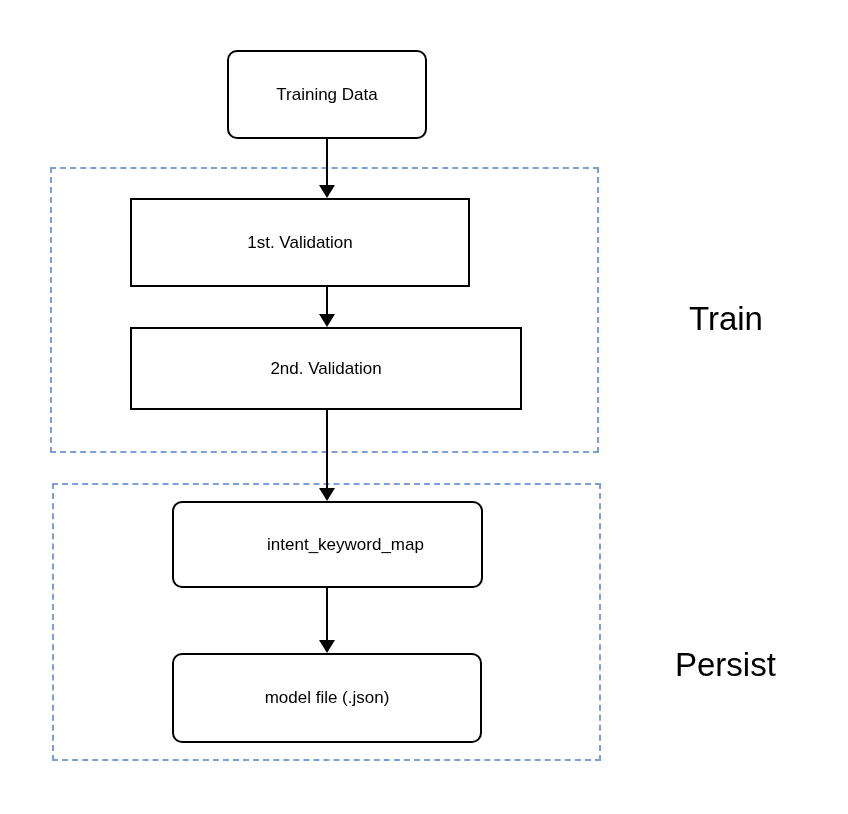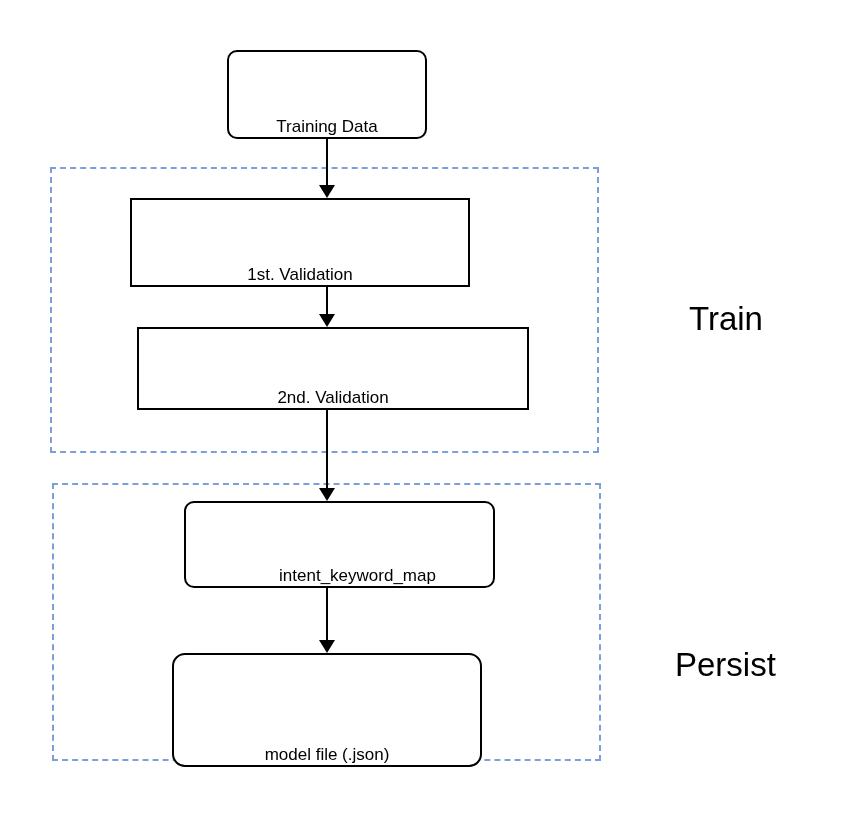--- a/index.html
+++ b/index.html
@@ -21,7 +21,7 @@
     background: #ffffff;
     border: 2px solid #000000;
     display: flex;
-    align-items: flex-end;
+    align-items: center;
     justify-content: center;
     text-align: center;
     font-size: 17px;

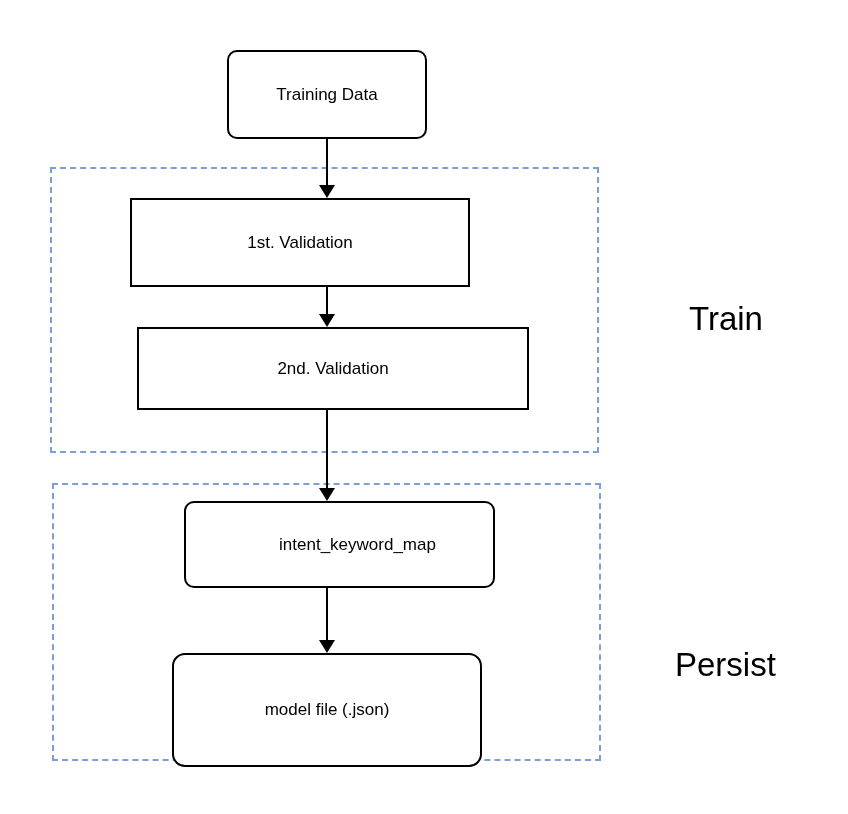--- a/index.html
+++ b/index.html
@@ -70,7 +70,7 @@
   
   #training-data      { left: 227px; top: 50px;  width: 200px; height: 89px; }
   #first-validation   { left: 130px; top: 198px; width: 340px; height: 89px; }
-  #second-validation  { left: 137px; top: 327px; width: 392px; height: 83px; }
+  #second-validation  { left: 130px; top: 327px; width: 392px; height: 83px; }
   #intent-keyword-map { left: 184px; top: 501px; width: 311px; height: 87px; padding-left: 36px; }
   #model-file         { left: 172px; top: 653px; width: 310px; height: 114px; border-radius: 13px; }
   

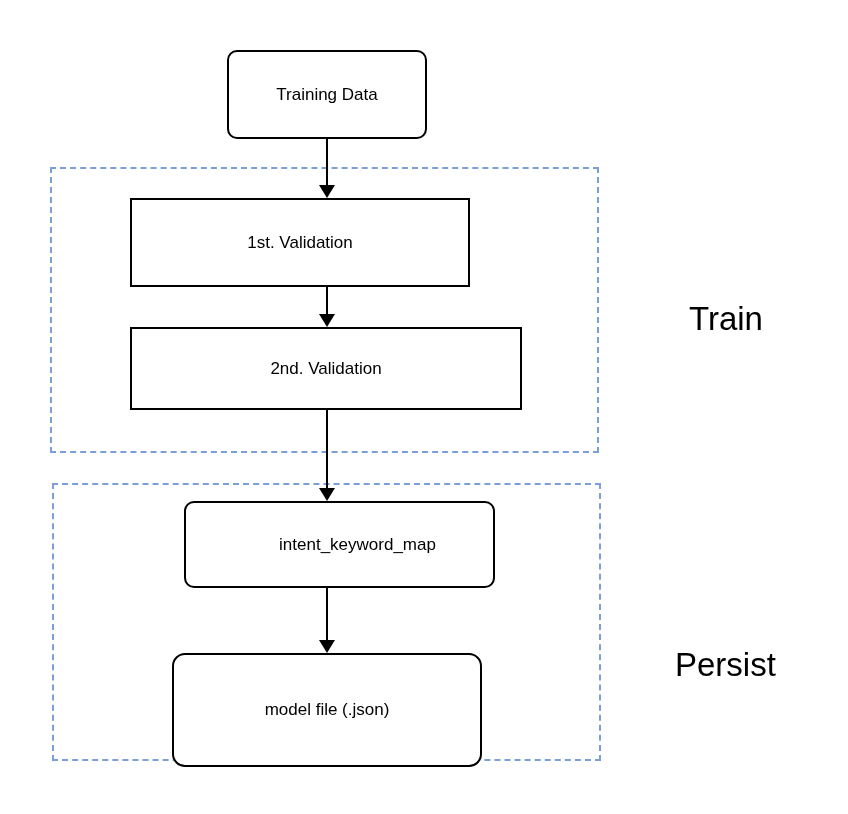--- a/index.html
+++ b/index.html
@@ -71,7 +71,7 @@
   #training-data      { left: 227px; top: 50px;  width: 200px; height: 89px; }
   #first-validation   { left: 130px; top: 198px; width: 340px; height: 89px; }
   #second-validation  { left: 130px; top: 327px; width: 392px; height: 83px; }
-  #intent-keyword-map { left: 184px; top: 501px; width: 311px; height: 87px; padding-left: 36px; }
+  #intent-keyword-map { left: 172px; top: 501px; width: 311px; height: 87px; padding-left: 36px; }
   #model-file         { left: 172px; top: 653px; width: 310px; height: 114px; border-radius: 13px; }
   
   #group-train   { left: 50px; top: 167px; width: 549px; height: 286px; }

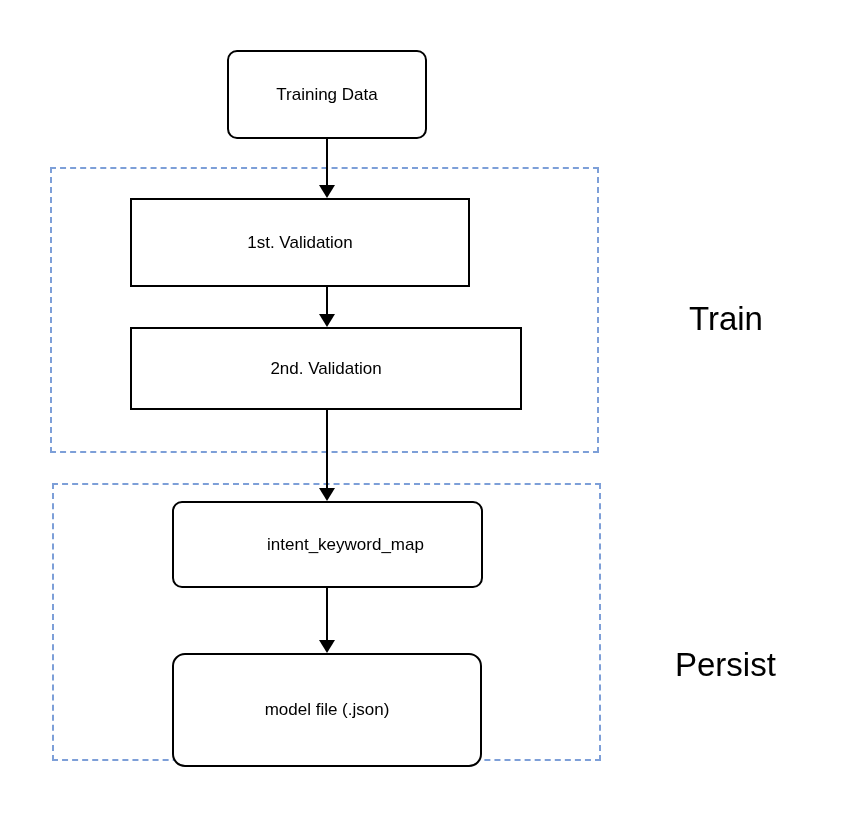--- a/index.html
+++ b/index.html
@@ -72,7 +72,7 @@
   #first-validation   { left: 130px; top: 198px; width: 340px; height: 89px; }
   #second-validation  { left: 130px; top: 327px; width: 392px; height: 83px; }
   #intent-keyword-map { left: 172px; top: 501px; width: 311px; height: 87px; padding-left: 36px; }
-  #model-file         { left: 172px; top: 653px; width: 310px; height: 114px; border-radius: 13px; }
+  #model-file         { left: 172px; top: 653px; width: 310px; height: 90px; }
   
   #group-train   { left: 50px; top: 167px; width: 549px; height: 286px; }
   #group-persist { left: 52px; top: 483px; width: 549px; height: 278px; }

